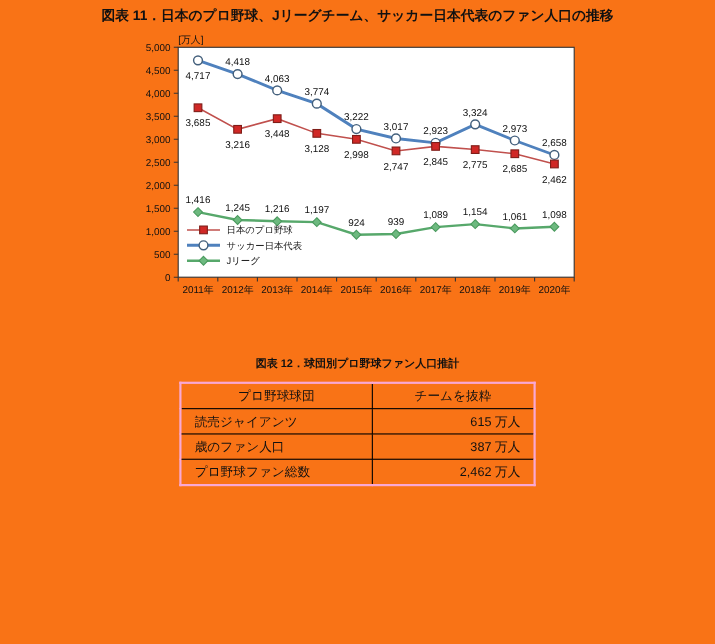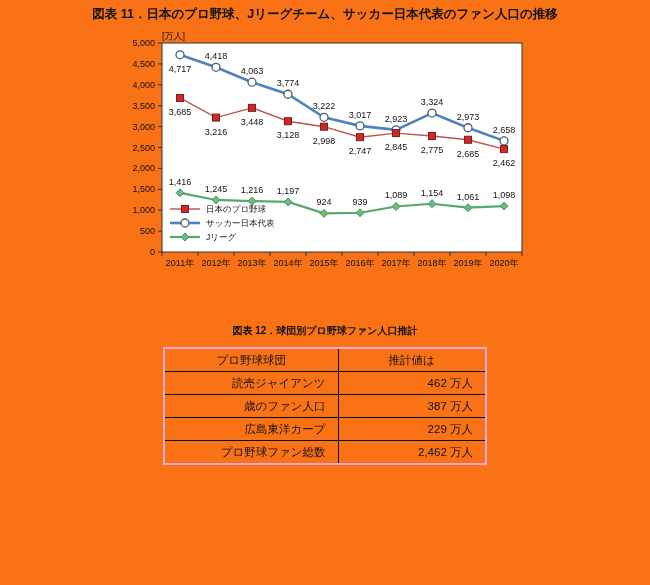--- a/index.html
+++ b/index.html
@@ -178,7 +178,7 @@
     <thead>
       <tr>
         <th>プロ野球球団</th>
-        <th>推計値は</th>
+        <th>チームを抜粋</th>
       </tr>
     </thead>
     <tbody>

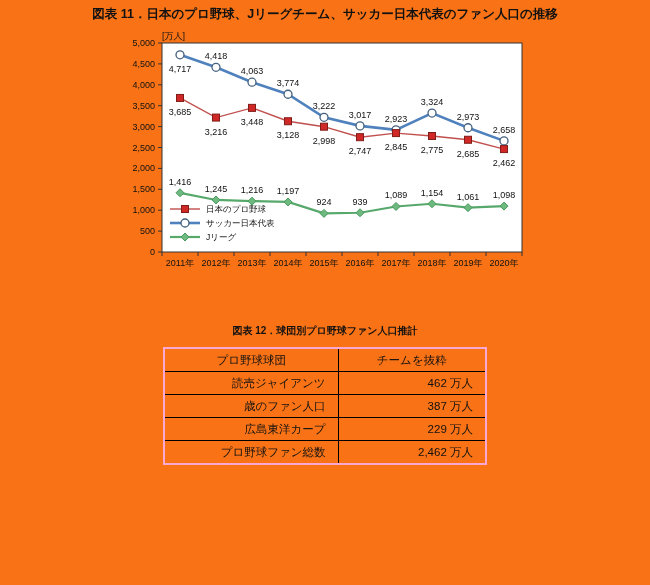--- a/index.html
+++ b/index.html
@@ -21,7 +21,7 @@
   }
   .fan-table{border:2px solid #f9a8d4;}
   .fan-table th{text-align:center;}
-  .fan-table td.team{text-align:right;}
+  .fan-table td.team{text-align:left;}
   .fan-table td.val{text-align:right;}
   .fan-table col.c1{width:174px;}
   .fan-table col.c2{width:148px;}

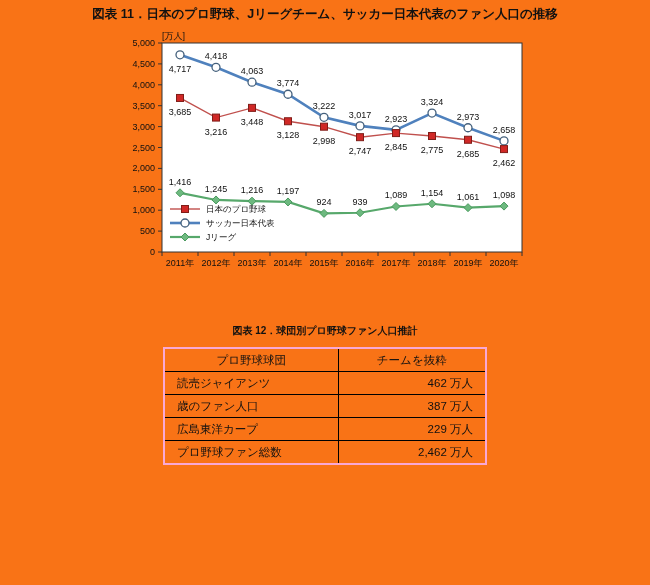--- a/index.html
+++ b/index.html
@@ -184,7 +184,7 @@
     <tbody>
         <tr>
           <td class="team">読売ジャイアンツ</td>
-          <td class="val">462 万人</td>
+          <td class="val">615 万人</td>
         </tr>
         <tr>
           <td class="team">歳のファン人口</td>

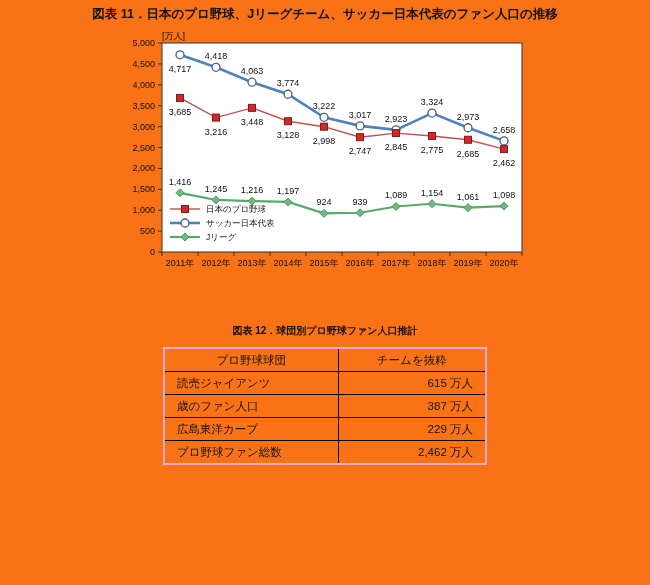--- a/index.html
+++ b/index.html
@@ -191,10 +191,6 @@
           <td class="val">387 万人</td>
         </tr>
         <tr>
-          <td class="team">広島東洋カープ</td>
-          <td class="val">229 万人</td>
-        </tr>
-        <tr>
           <td class="team">プロ野球ファン総数</td>
           <td class="val">2,462 万人</td>
         </tr>

